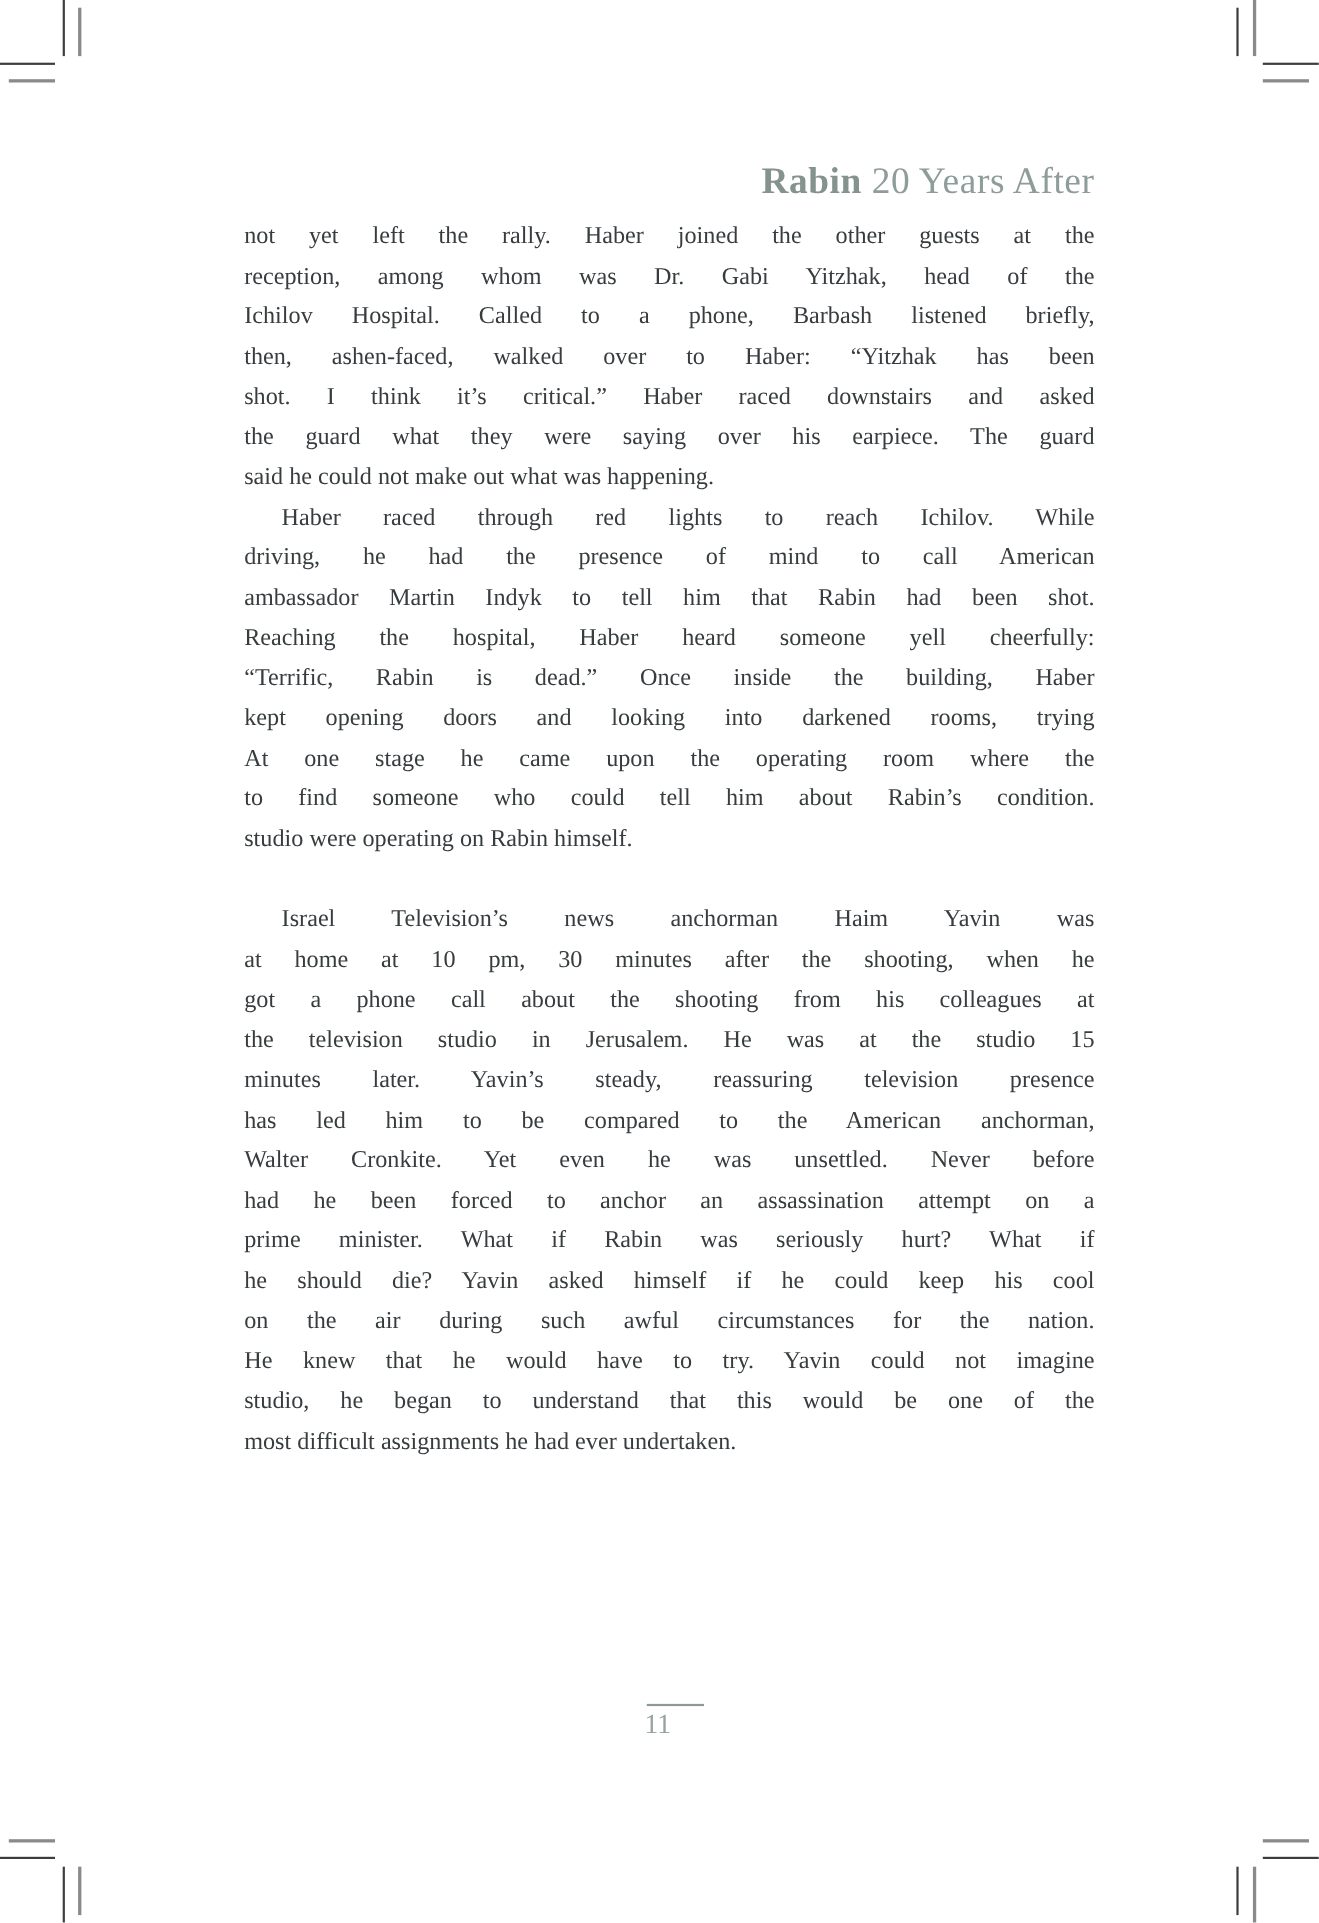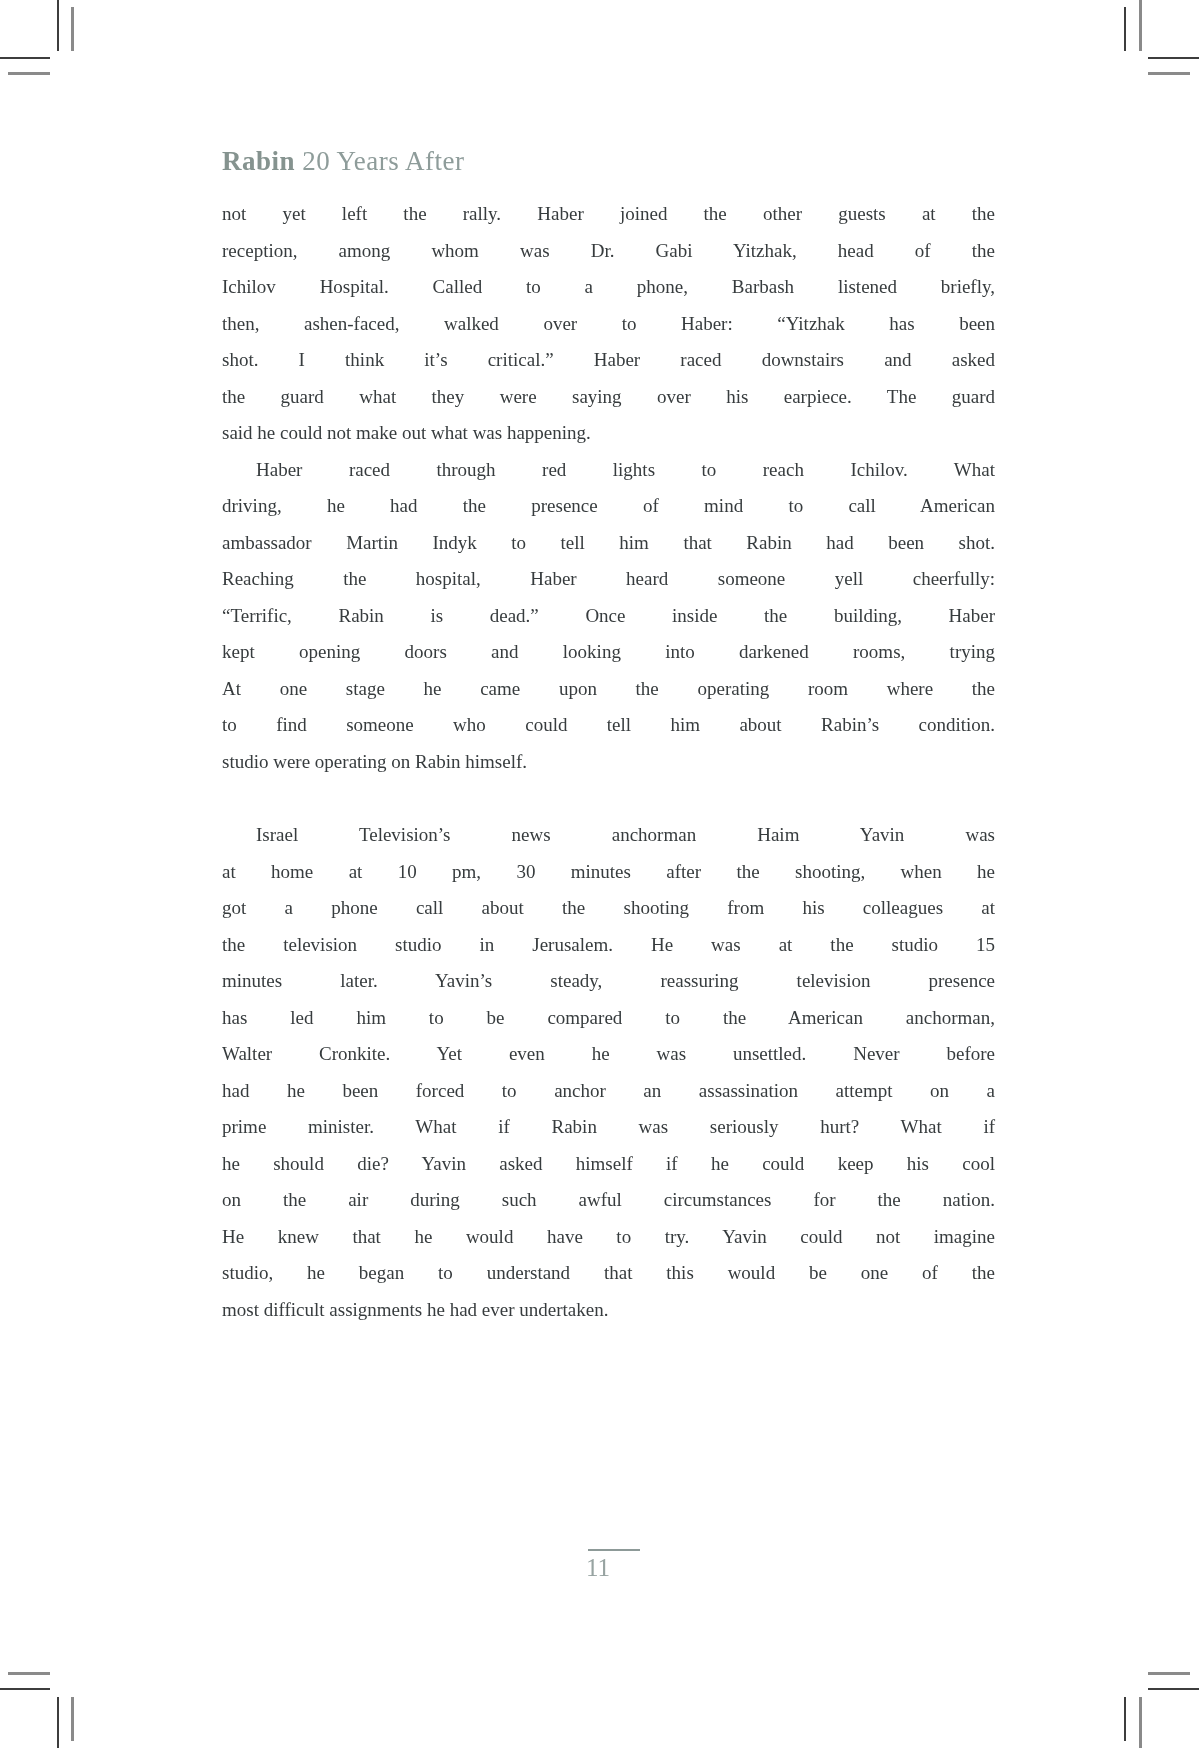--- a/index.html
+++ b/index.html
@@ -26,7 +26,8 @@
     left: 222px;
     width: 773px;
     top: 146px;
-    font-size: 27px;
+    text-align: right;
+    font-size: 34px;
     color: #8e9c9a;
     letter-spacing: 0.5px;
   }

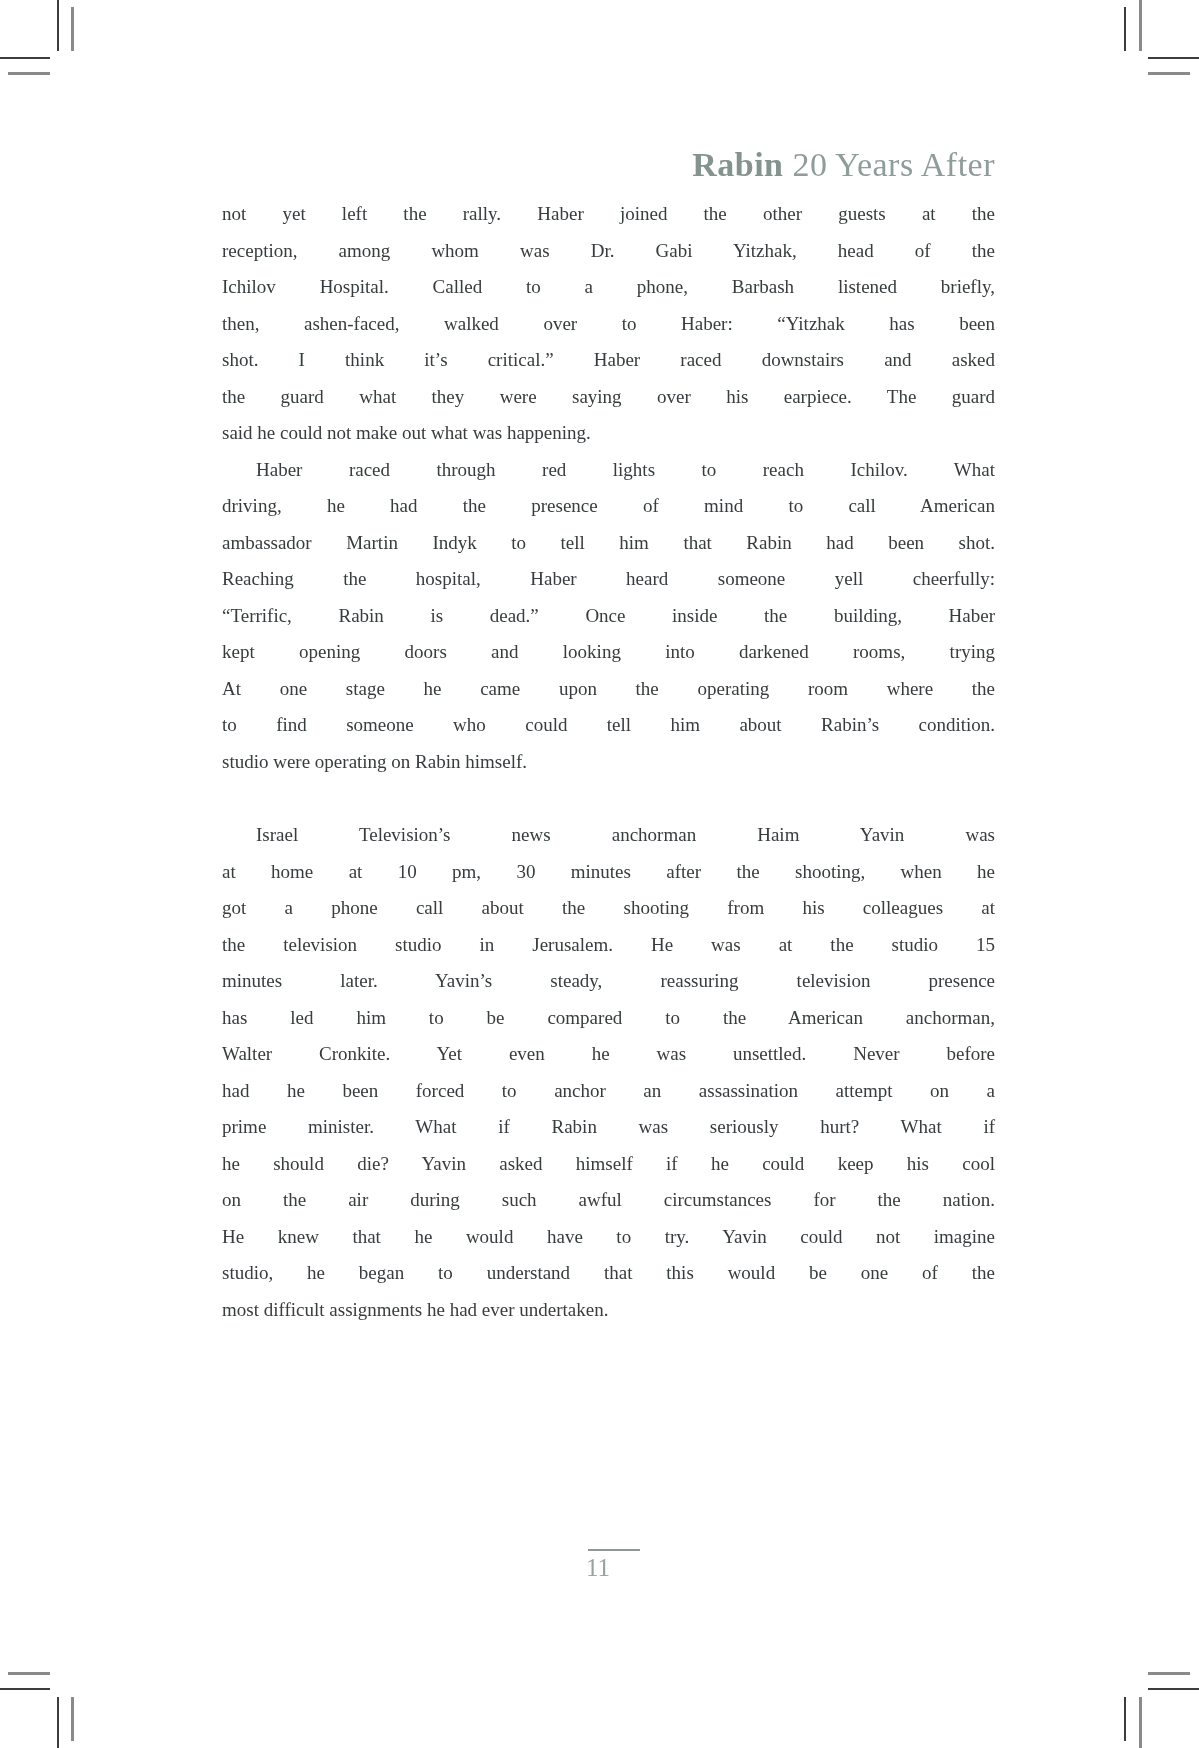--- a/index.html
+++ b/index.html
@@ -42,7 +42,7 @@
     left: 222px;
     top: 196px;
     width: 773px;
-    font-size: 19px;
+    font-size: 22px;
     line-height: 36.5px;
     color: #373c3e;
   }

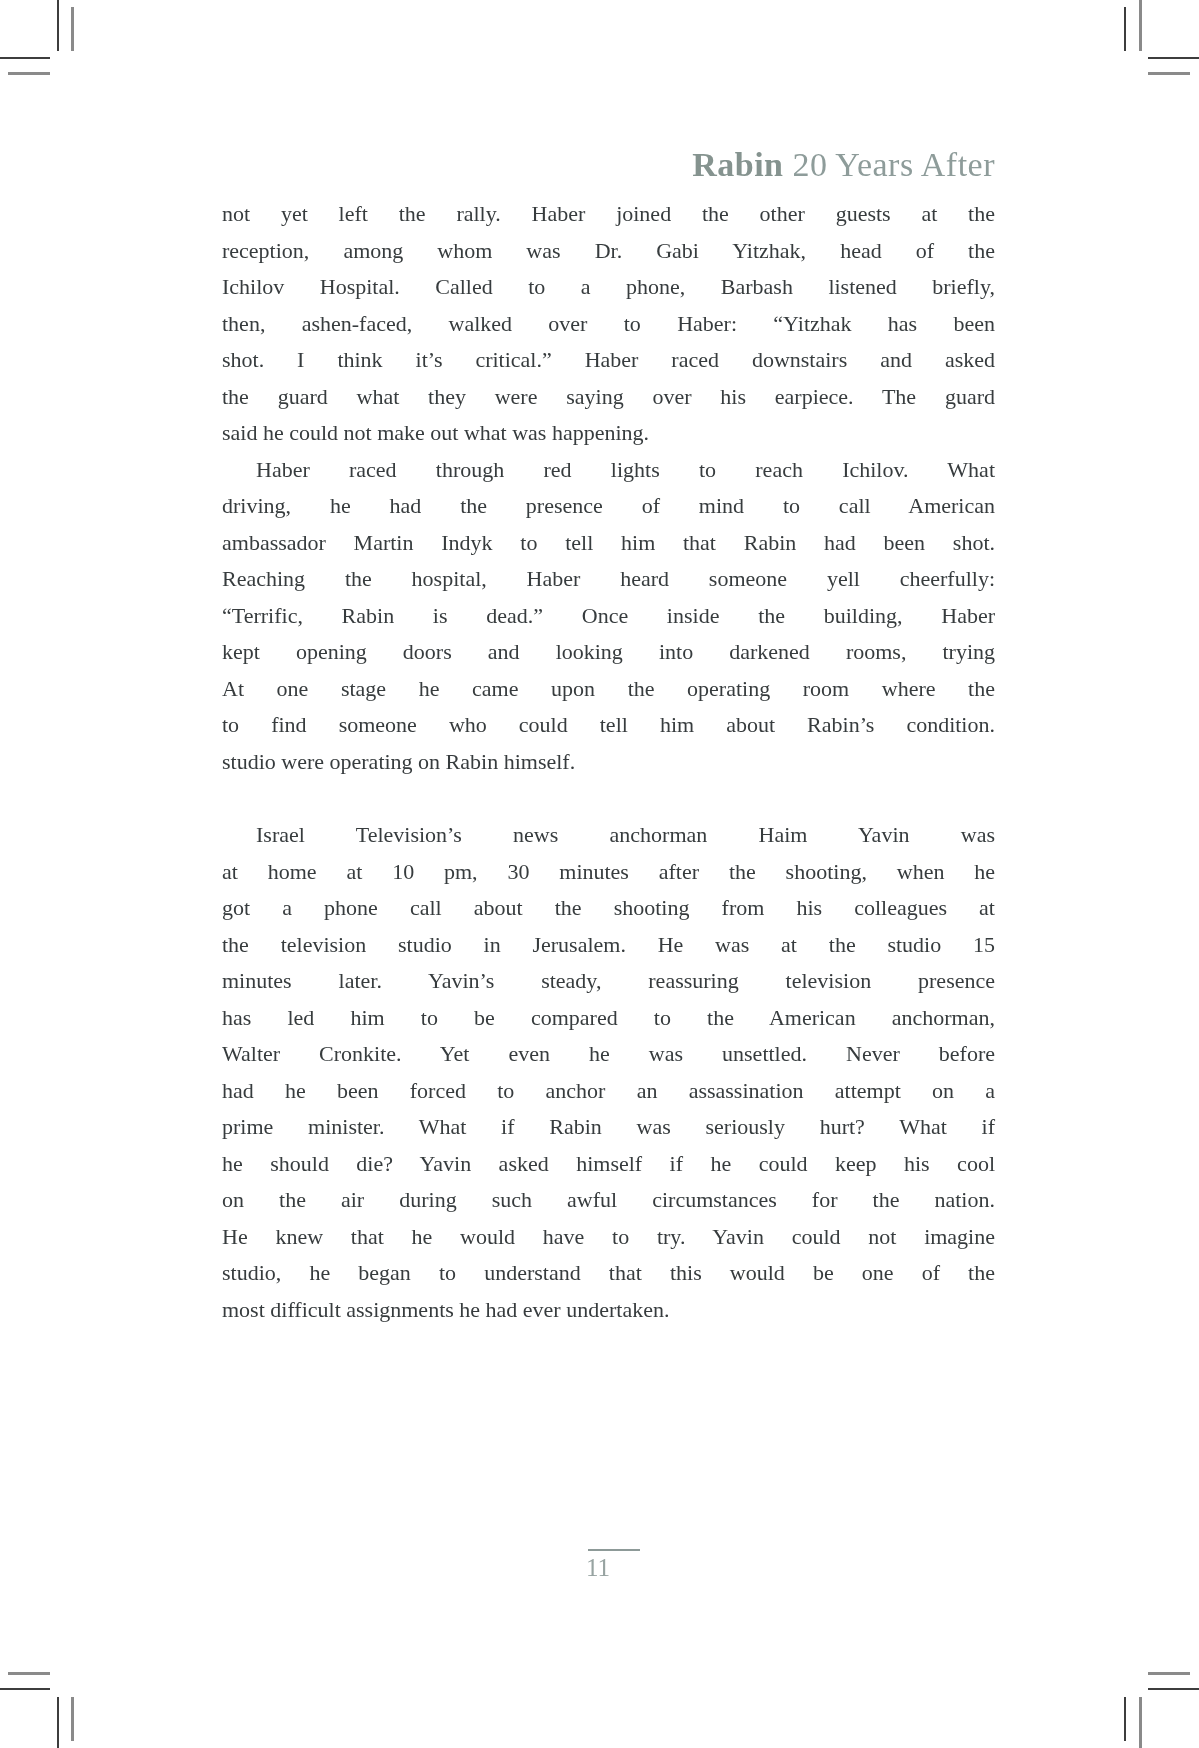--- a/index.html
+++ b/index.html
@@ -111,7 +111,7 @@
         <div class="line last">said he could not make out what was happening.</div>
       </div>
       <div class="paragraph">
-        <div class="line indent">Haber raced through red lights to reach Ichilov. What</div>
+        <div class="line indent">Haber raced through red lights to reach Ichilov. While</div>
         <div class="line">driving, he had the presence of mind to call American</div>
         <div class="line">ambassador Martin Indyk to tell him that Rabin had been shot.</div>
         <div class="line">Reaching the hospital, Haber heard someone yell cheerfully:</div>

